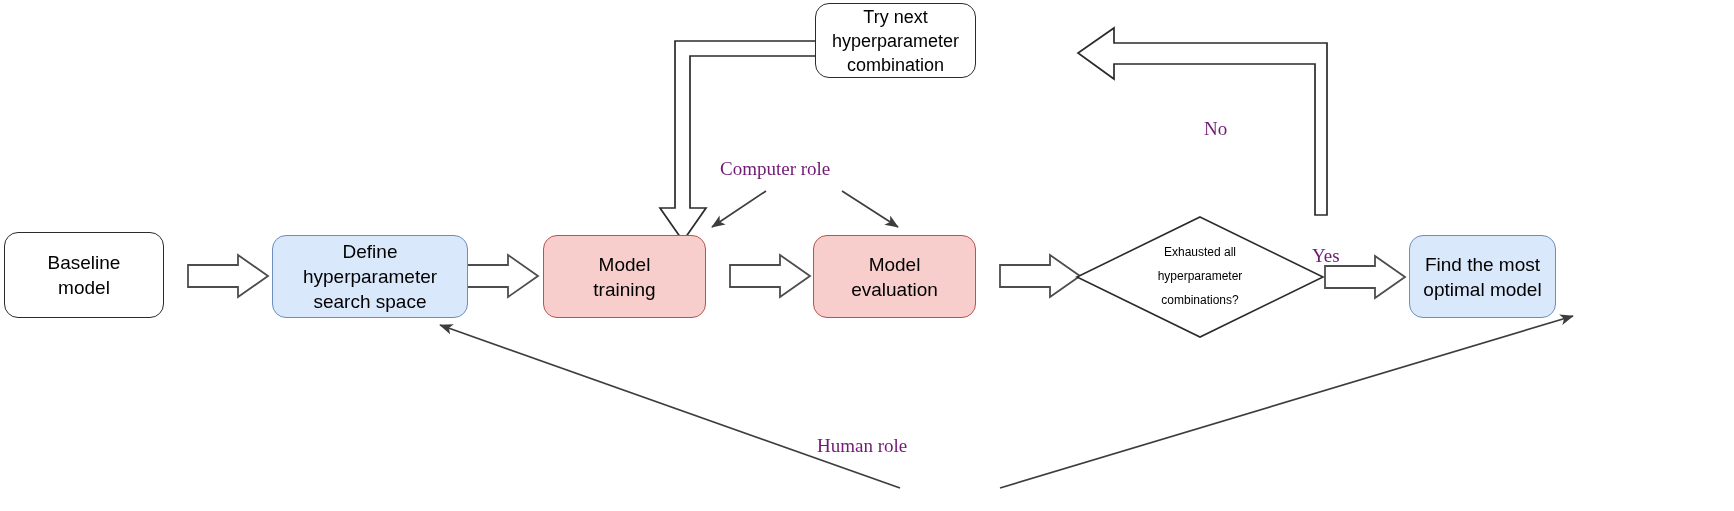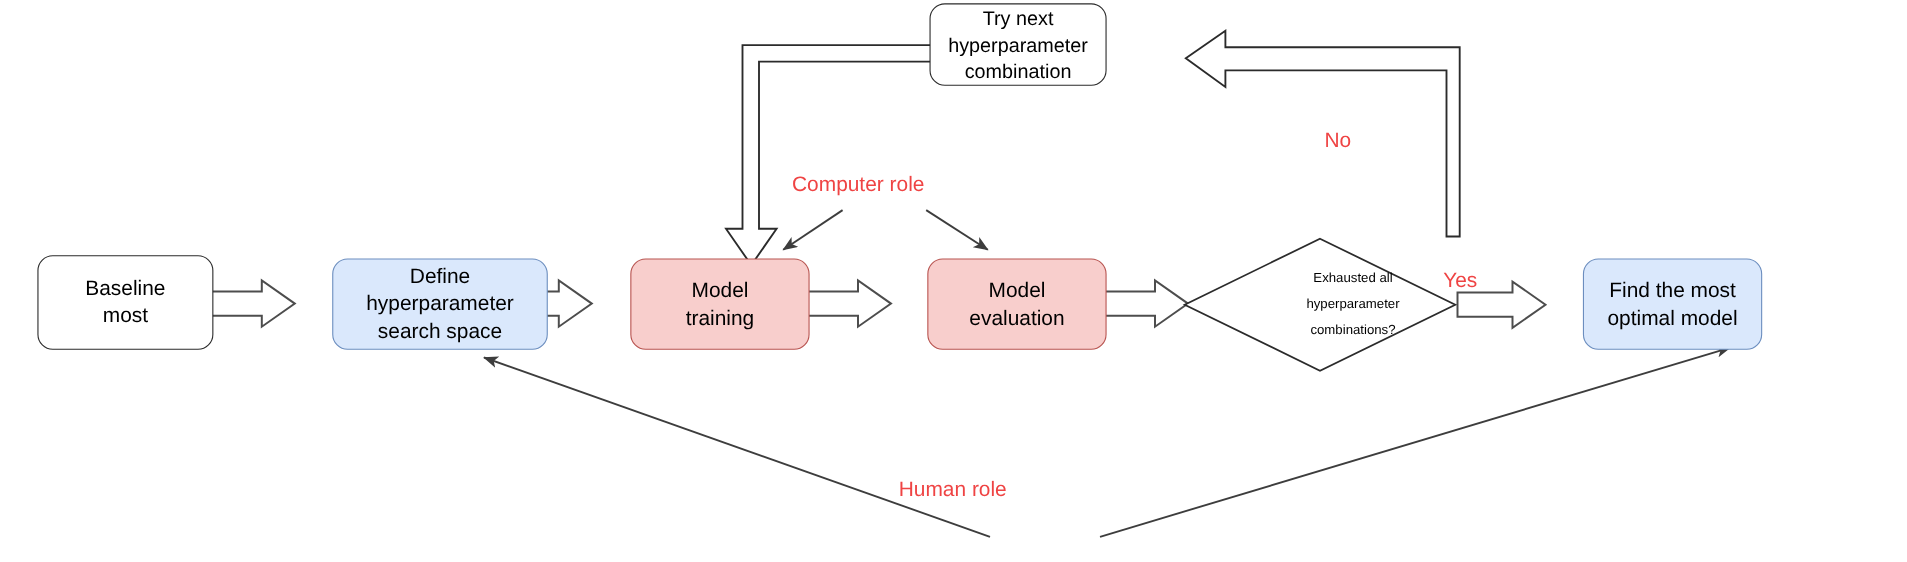--- a/index.html
+++ b/index.html
@@ -37,7 +37,6 @@
     line-height: 25px;
     color: #000000;
     white-space: pre-line;
-    margin-left: 30px;
   }
   .node.rounded {
     border-radius: 14px;

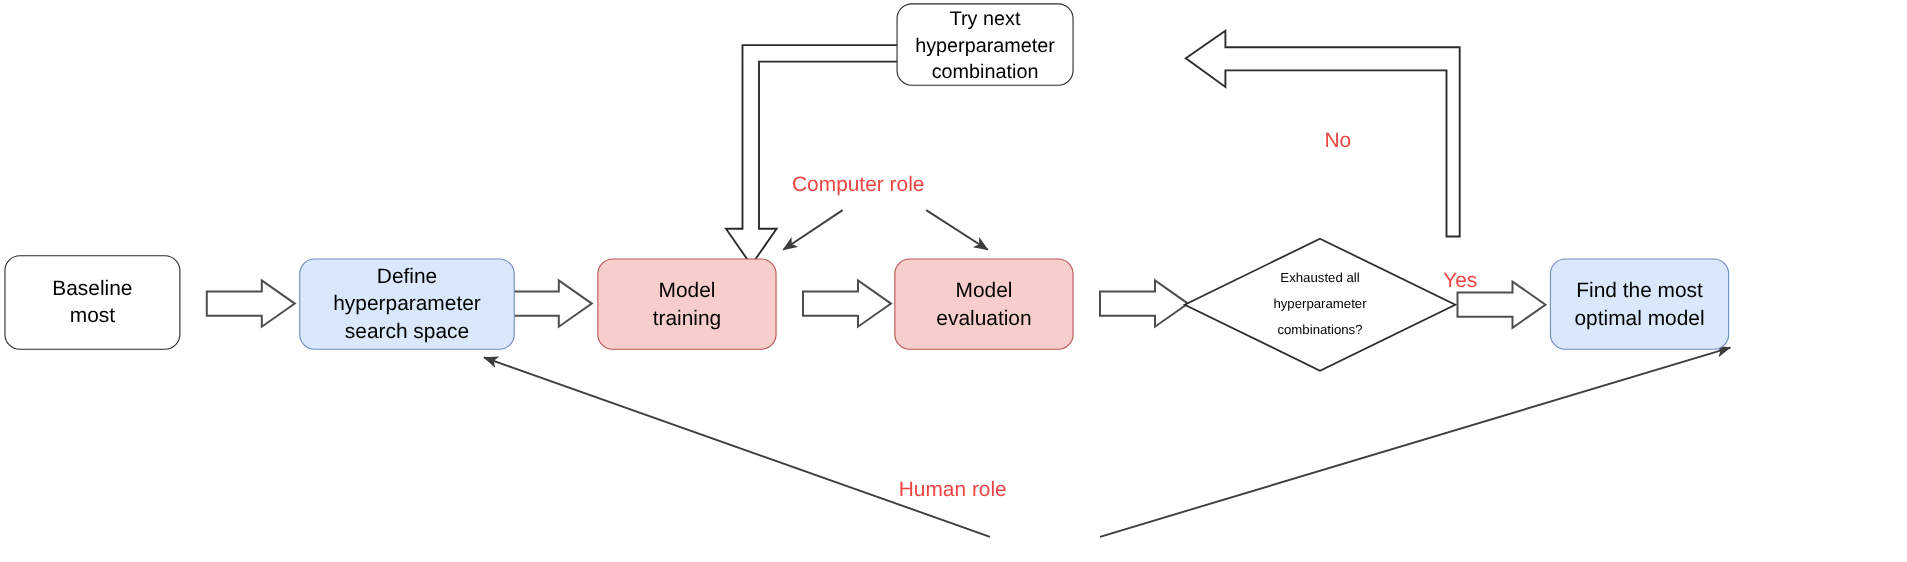--- a/index.html
+++ b/index.html
@@ -82,8 +82,9 @@
     position: absolute;
     font-size: 19px;
     line-height: 23px;
-    color: #ef4444;
+    color: #701a75;
     white-space: nowrap;
+    font-family: Liberation Serif, serif;
   }
   .label-computer-role { left: 720px; top: 157px; }
   .label-human-role    { left: 817px; top: 434px; }

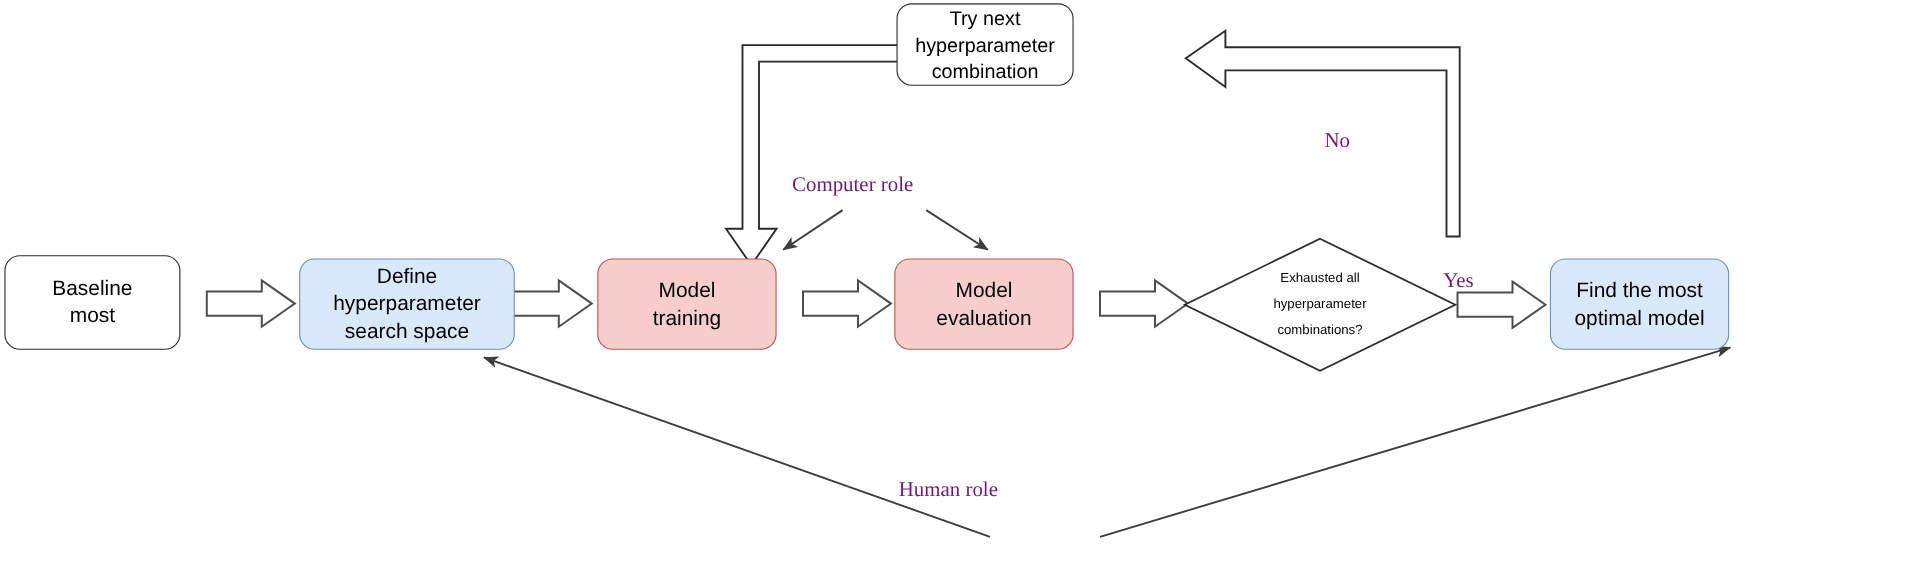--- a/index.html
+++ b/index.html
@@ -171,7 +171,7 @@
   </svg>
 
   <div class="node rounded node-baseline">Baseline
-most</div>
+model</div>
 
   <div class="node rounded node-define">Define hyperparameter
 search space</div>

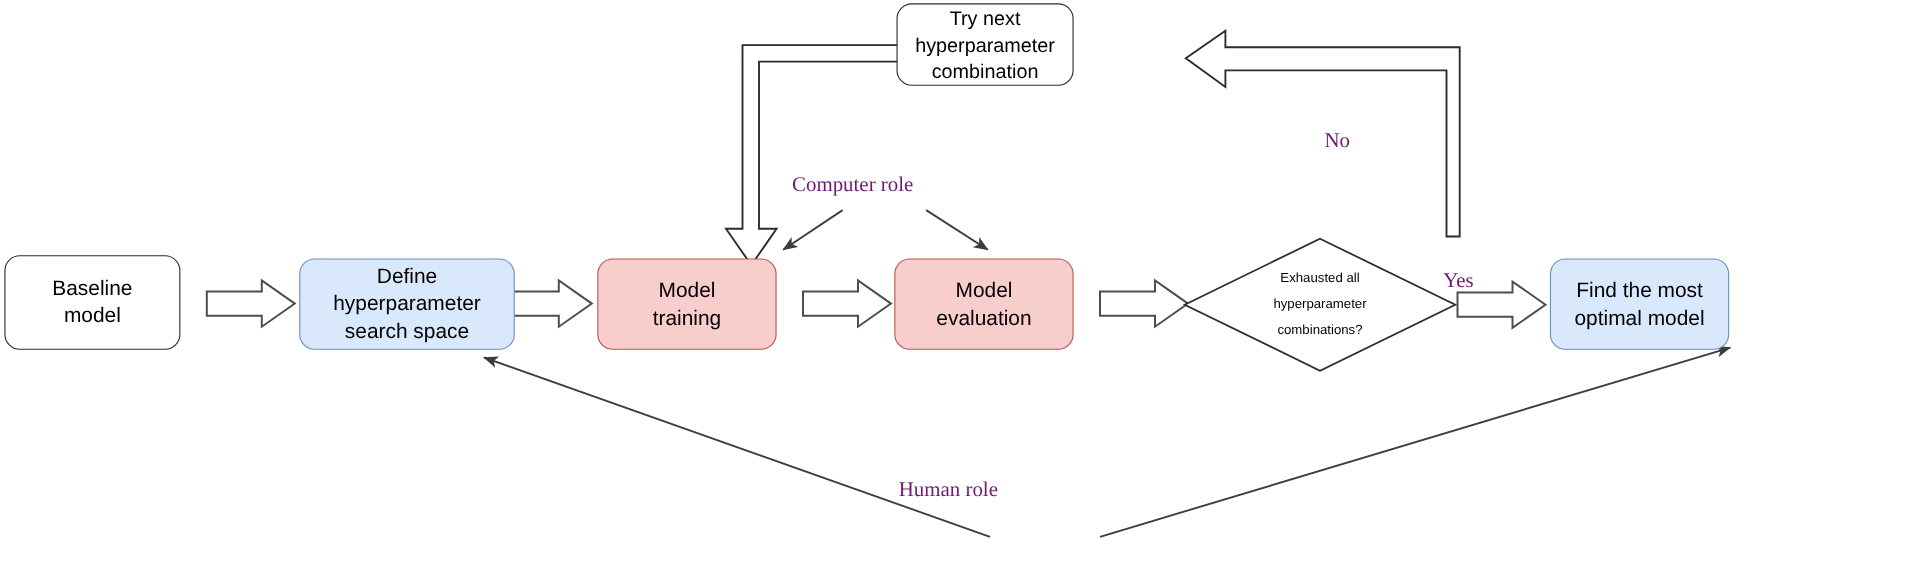--- a/index.html
+++ b/index.html
@@ -62,7 +62,7 @@
     background: #f8cecc;
   }
   .node-optimal {
-    left: 1409px; top: 235px; width: 163px; height: 83px;
+    left: 1409px; top: 235px; width: 147px; height: 83px;
     border: 1.6px solid #6c8ebf;
     background: #dae8fc;
   }

